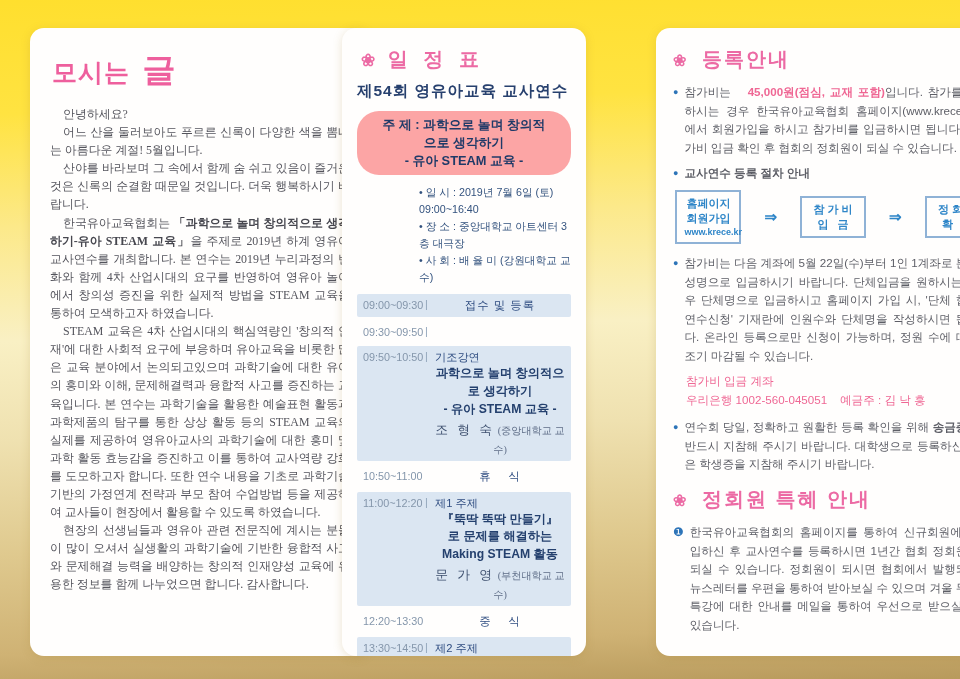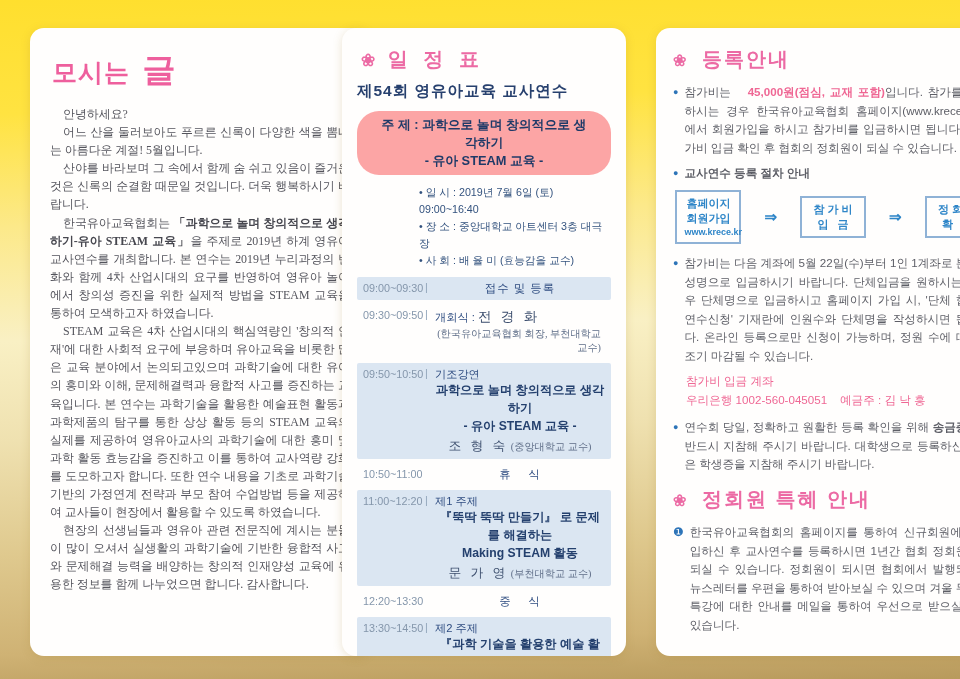--- a/index.html
+++ b/index.html
@@ -17,7 +17,7 @@
     overflow:hidden;
   }
   #panel-left   { left:30px;  width:340px; padding:18px 20px 14px; }
-  #panel-middle { left:342px; width:284px; padding:16px 15px 10px; }
+  #panel-middle { left:342px; width:244px; padding:16px 15px 10px; }
   #panel-right  { left:656px; width:340px; padding:18px 17px 12px; }
 
   

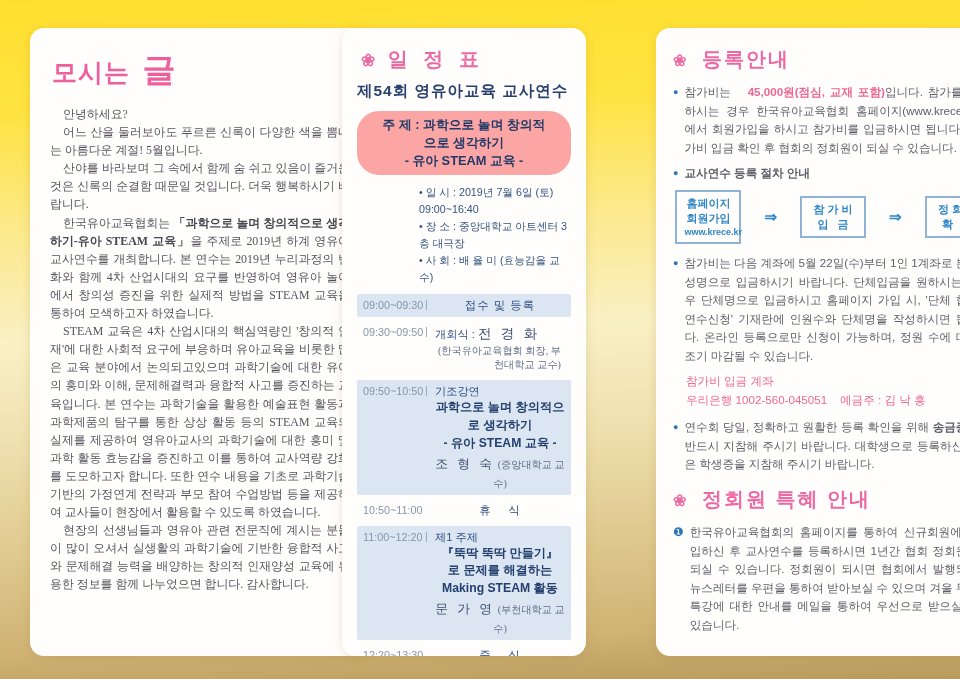--- a/index.html
+++ b/index.html
@@ -113,7 +113,7 @@
   <div class="mid-info" id="mid-info">
       <div>• 일 시 : 2019년 7월 6일 (토) 09:00~16:40</div>
       <div>• 장 소 : 중앙대학교 아트센터 3층 대극장</div>
-      <div>• 사 회 : 배 율 미 (효능감을 교수)</div>
+      <div>• 사 회 : 배 율 미 (강원대학교 교수)</div>
     </div>
   <div id="schedule">
       <div class="srow shaded">

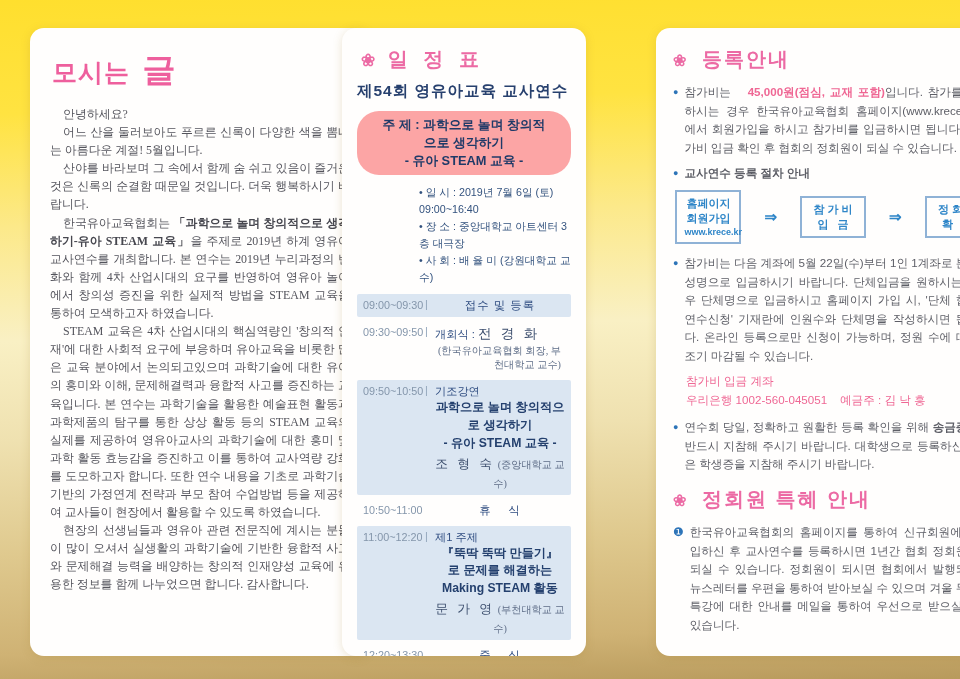--- a/index.html
+++ b/index.html
@@ -126,10 +126,6 @@
       <div class="srow">
         <div class="stime">09:30~09:50</div>
         <div class="ssep">|</div>
-        <div class="scontent">
-          <div class="slabel">개회식 : <span class="sname">전 경 화</span></div>
-          <div class="saffil">(한국유아교육협회 회장, 부천대학교 교수)</div>
-        </div>
       </div>
       <div class="srow shaded">
         <div class="stime">09:50~10:50</div>

